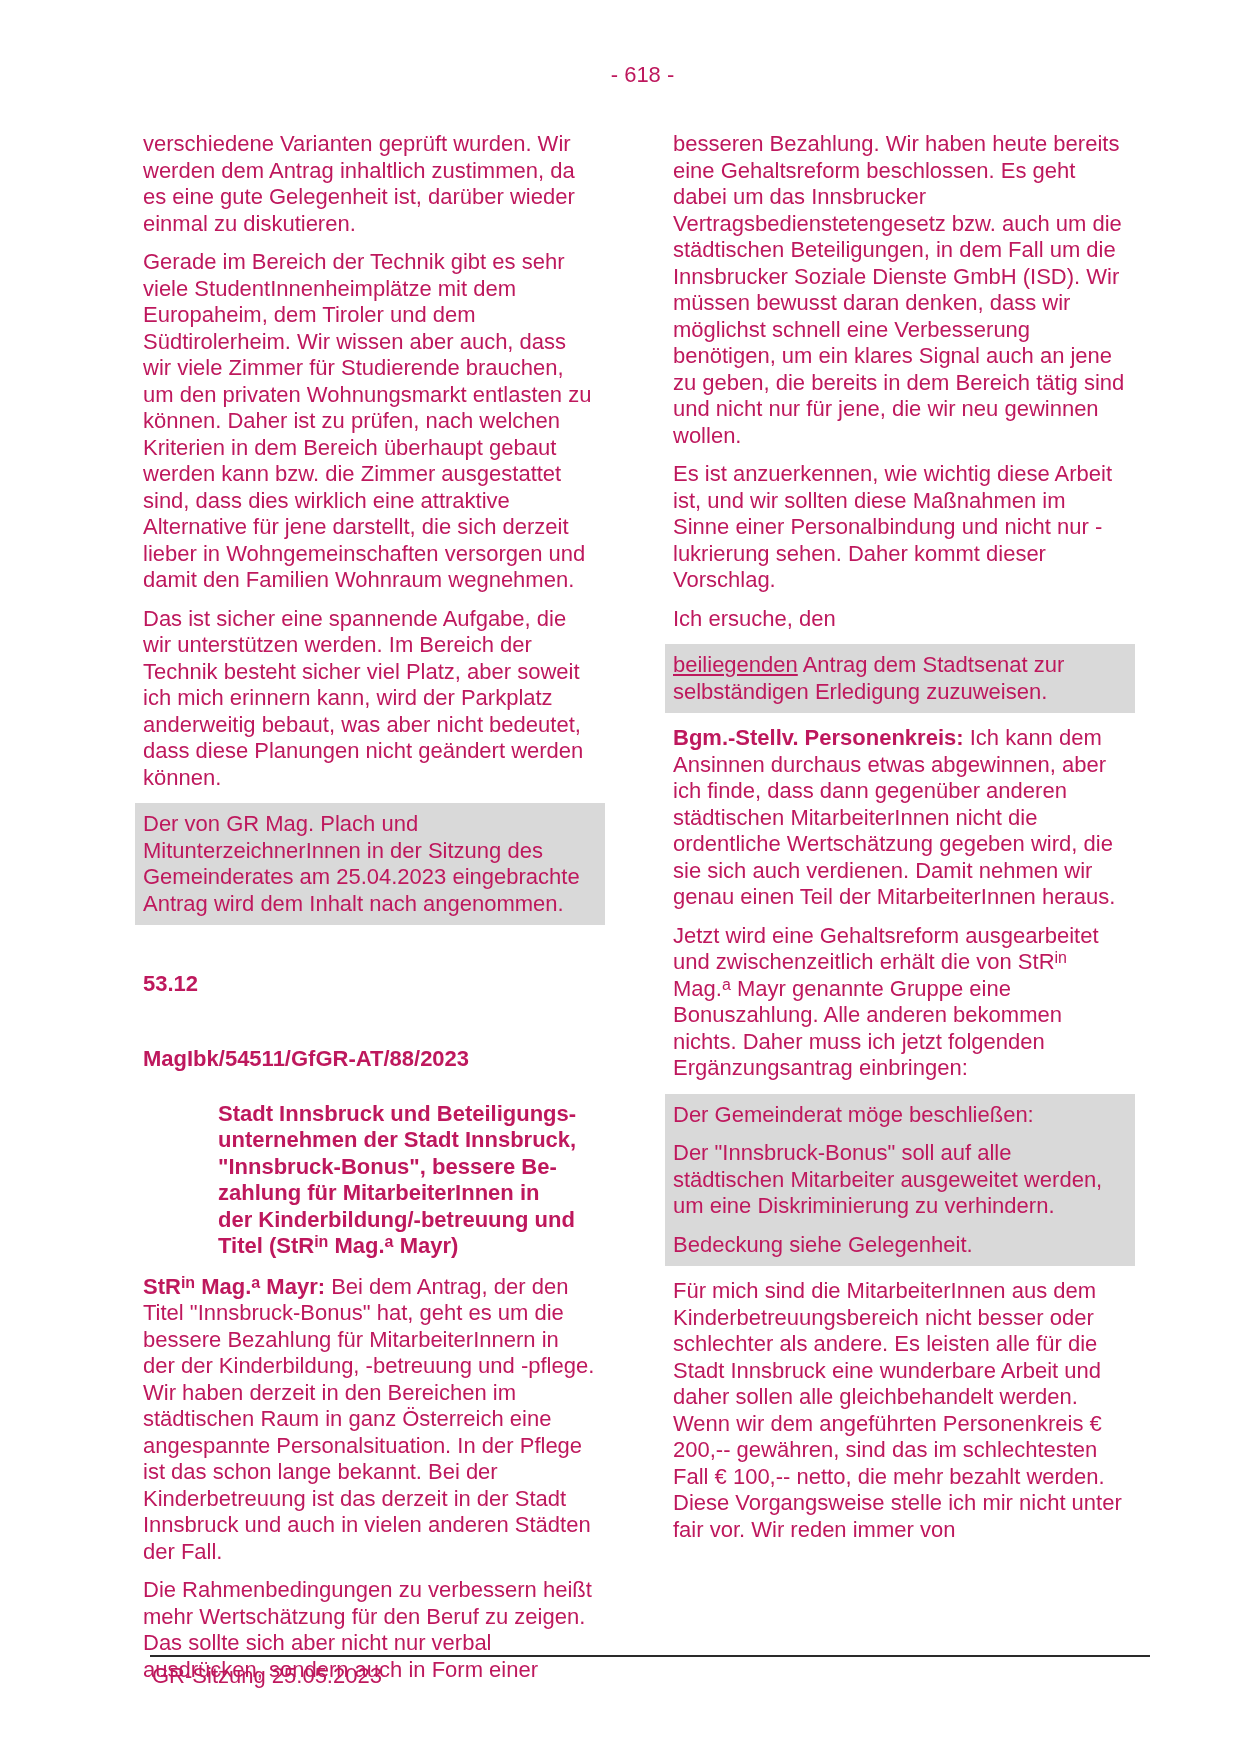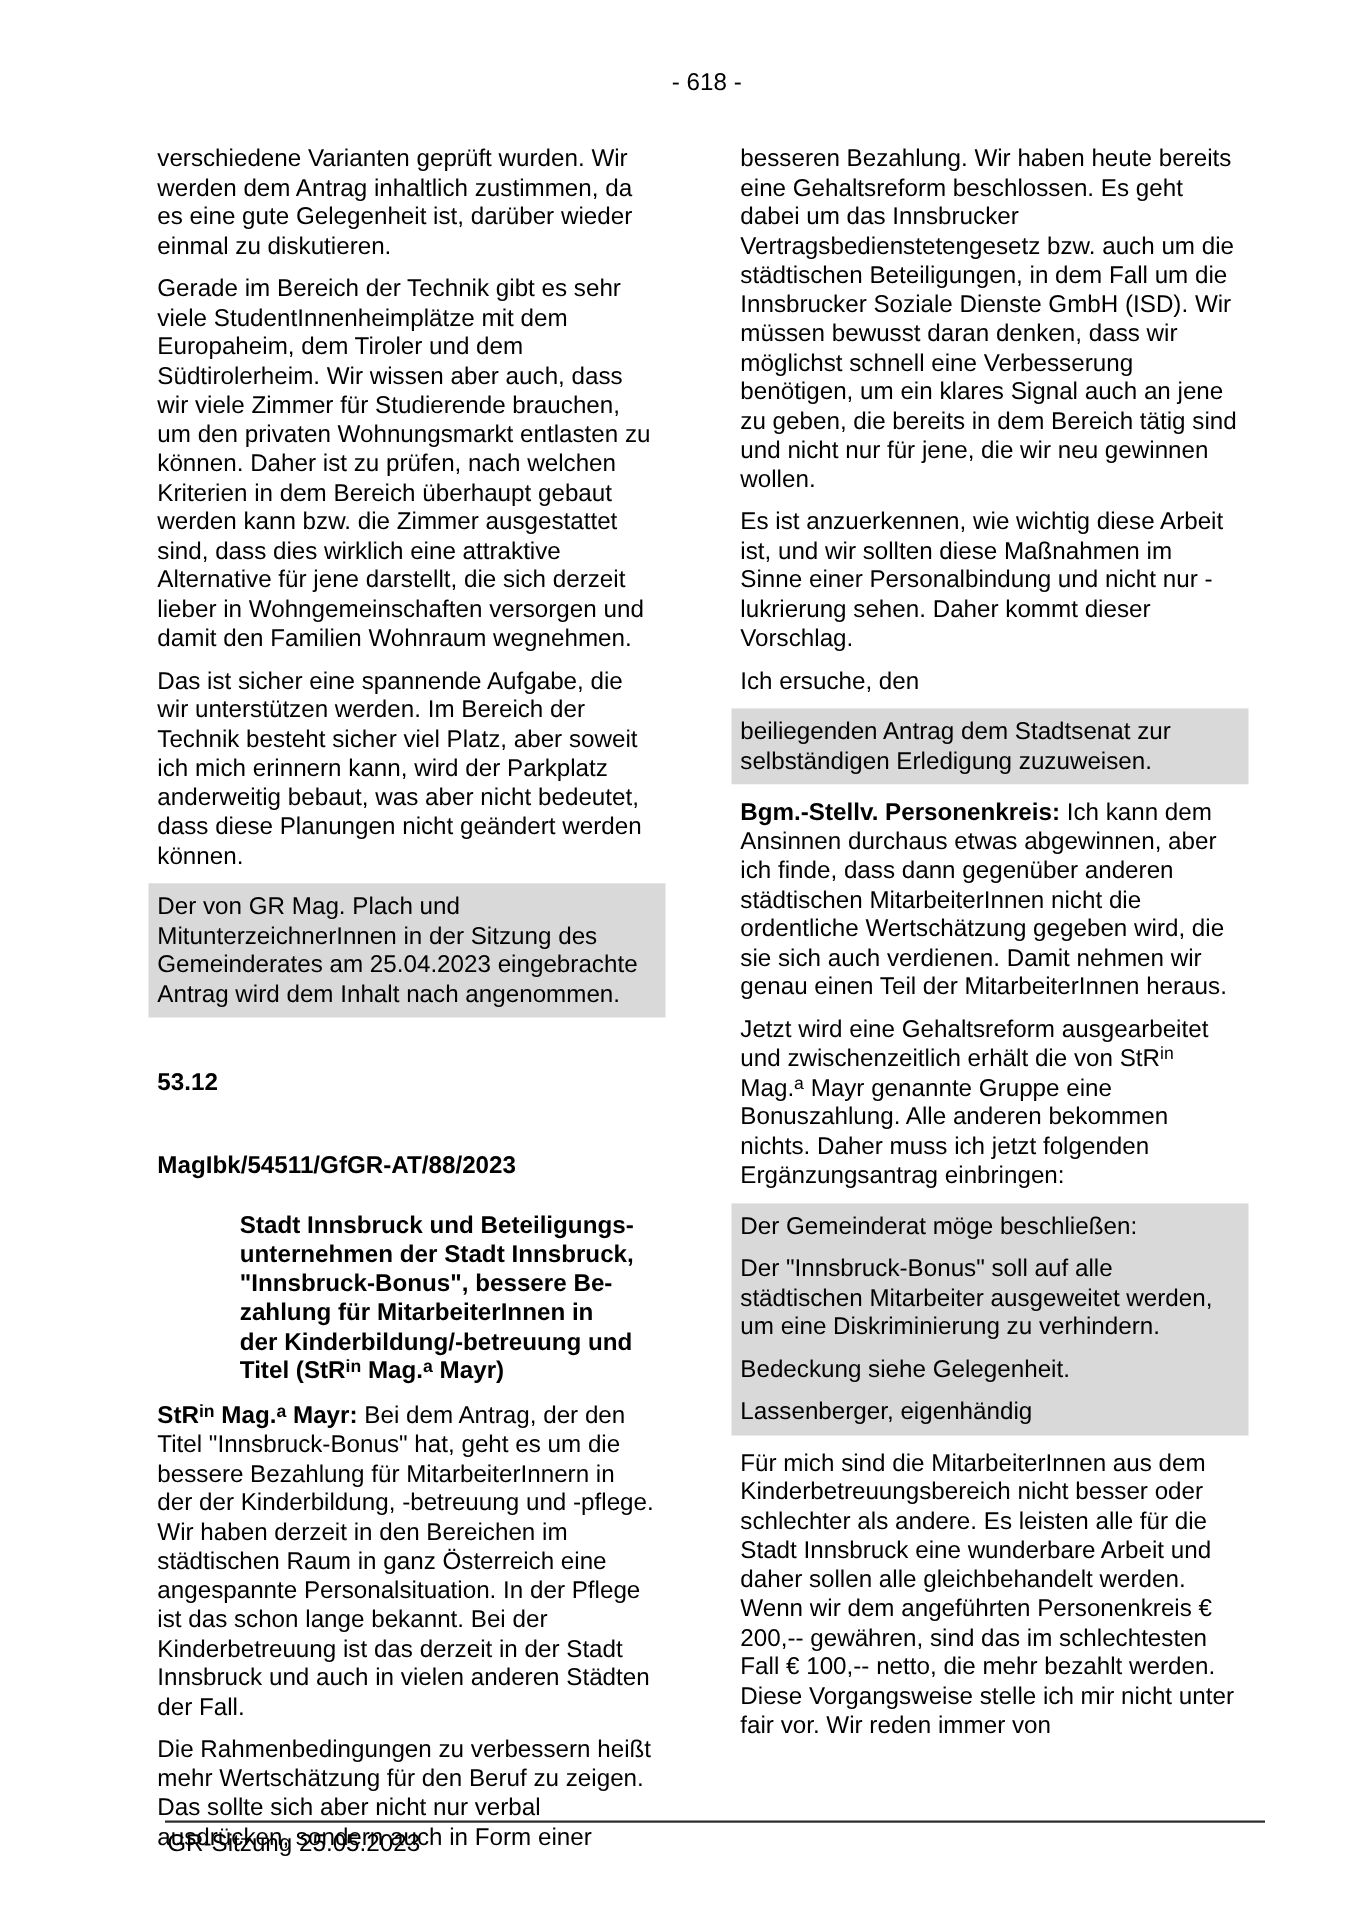--- a/index.html
+++ b/index.html
@@ -15,7 +15,7 @@
     font-family: "Liberation Sans", "DejaVu Sans", sans-serif;
     font-size: 22px;
     line-height: 26.5px;
-    color: #000000;
+    color: #be185d;
     overflow: hidden;
   }
   .page-number {

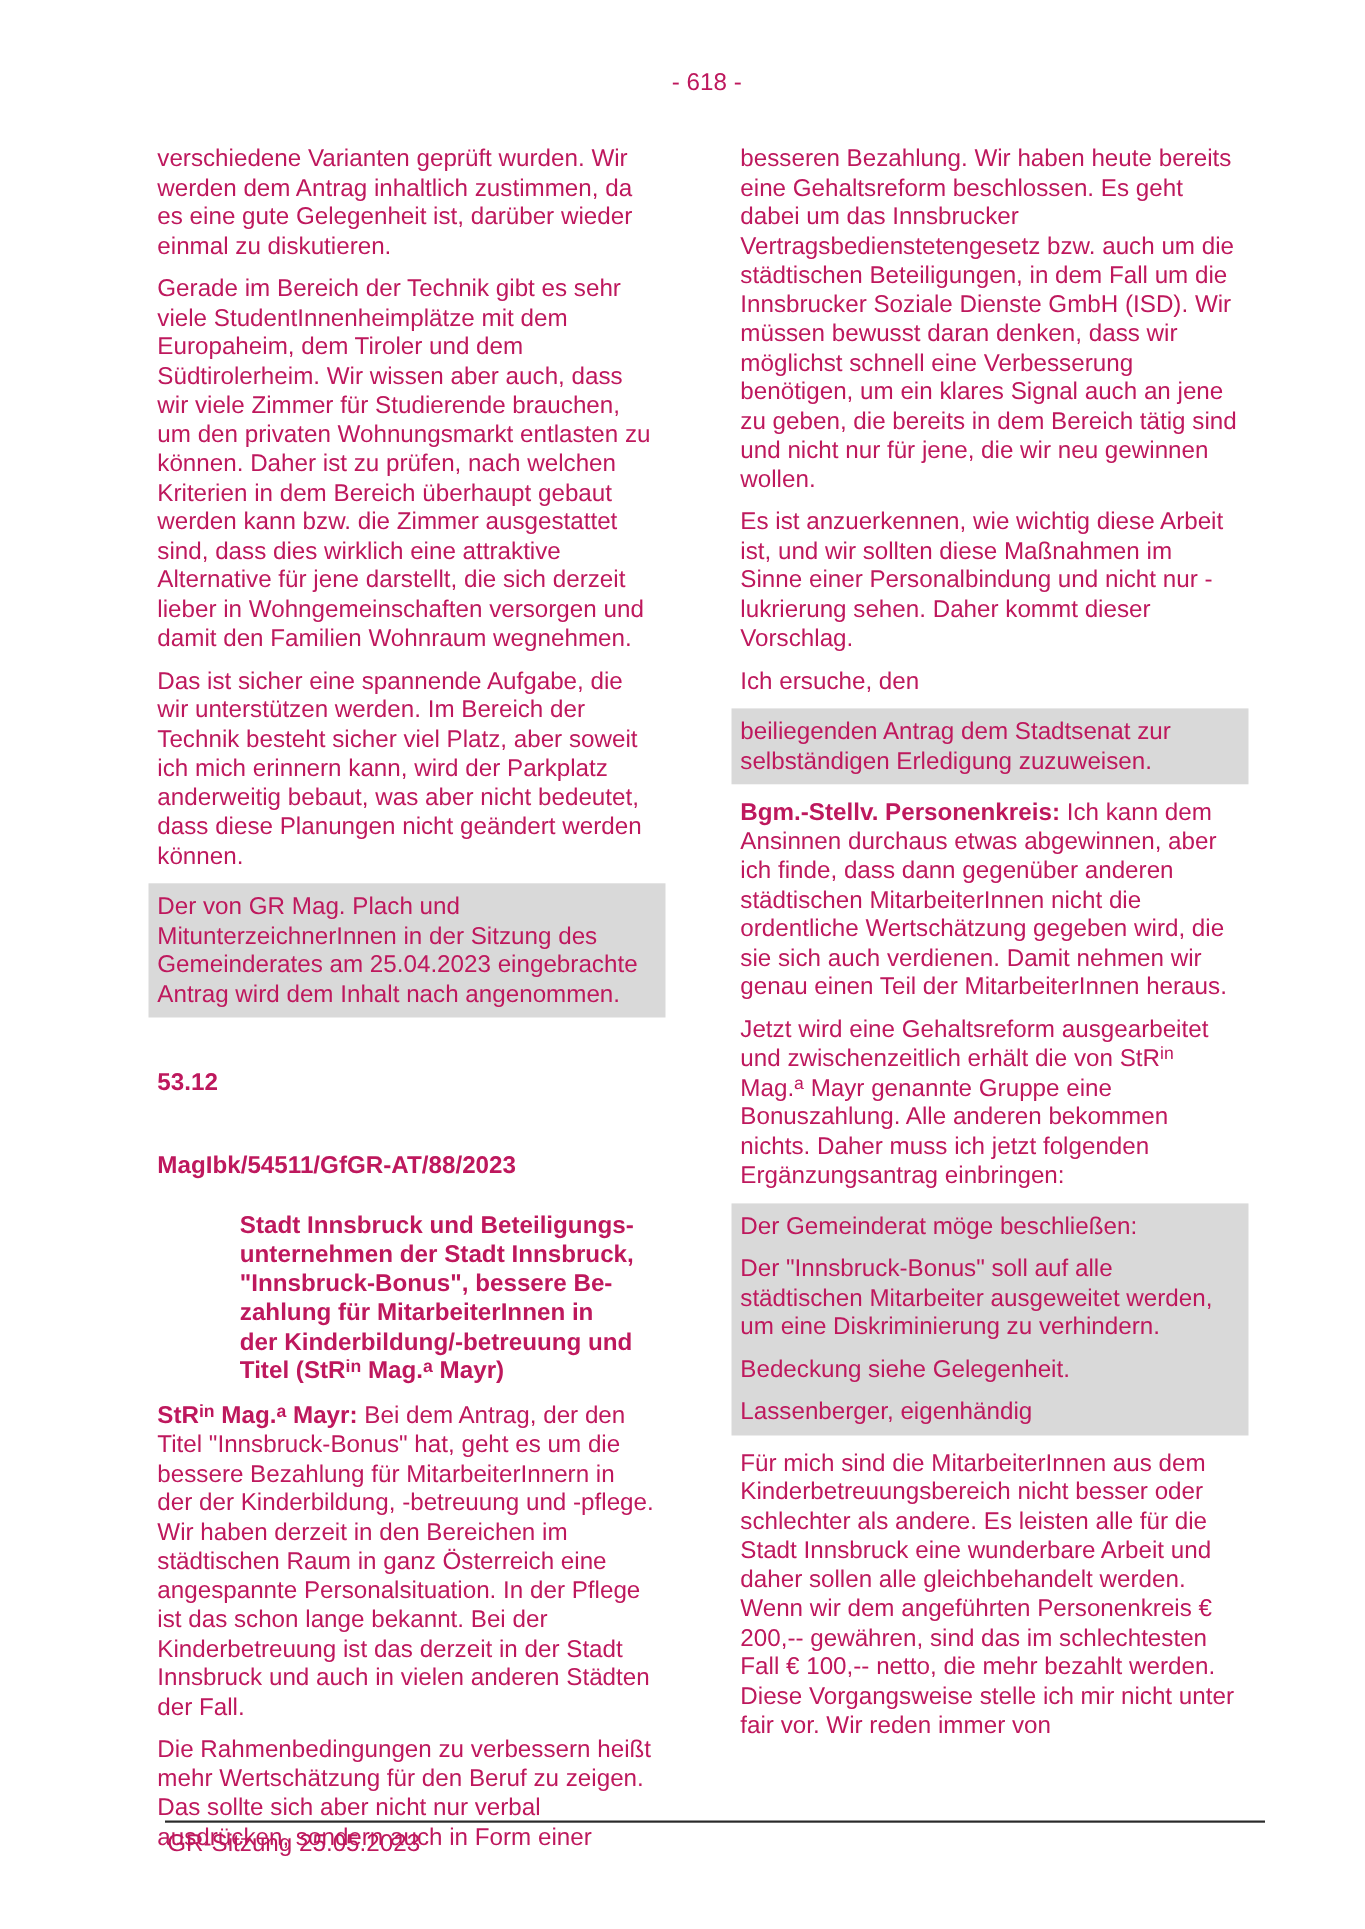--- a/index.html
+++ b/index.html
@@ -40,7 +40,7 @@
   }
   .highlight-box .para:last-child { margin-bottom: 0; }
   .bold { font-weight: bold; }
-  .underline { }
+  .underline { text-decoration: underline; }
   sup {
     font-size: 16px;
     line-height: 0;

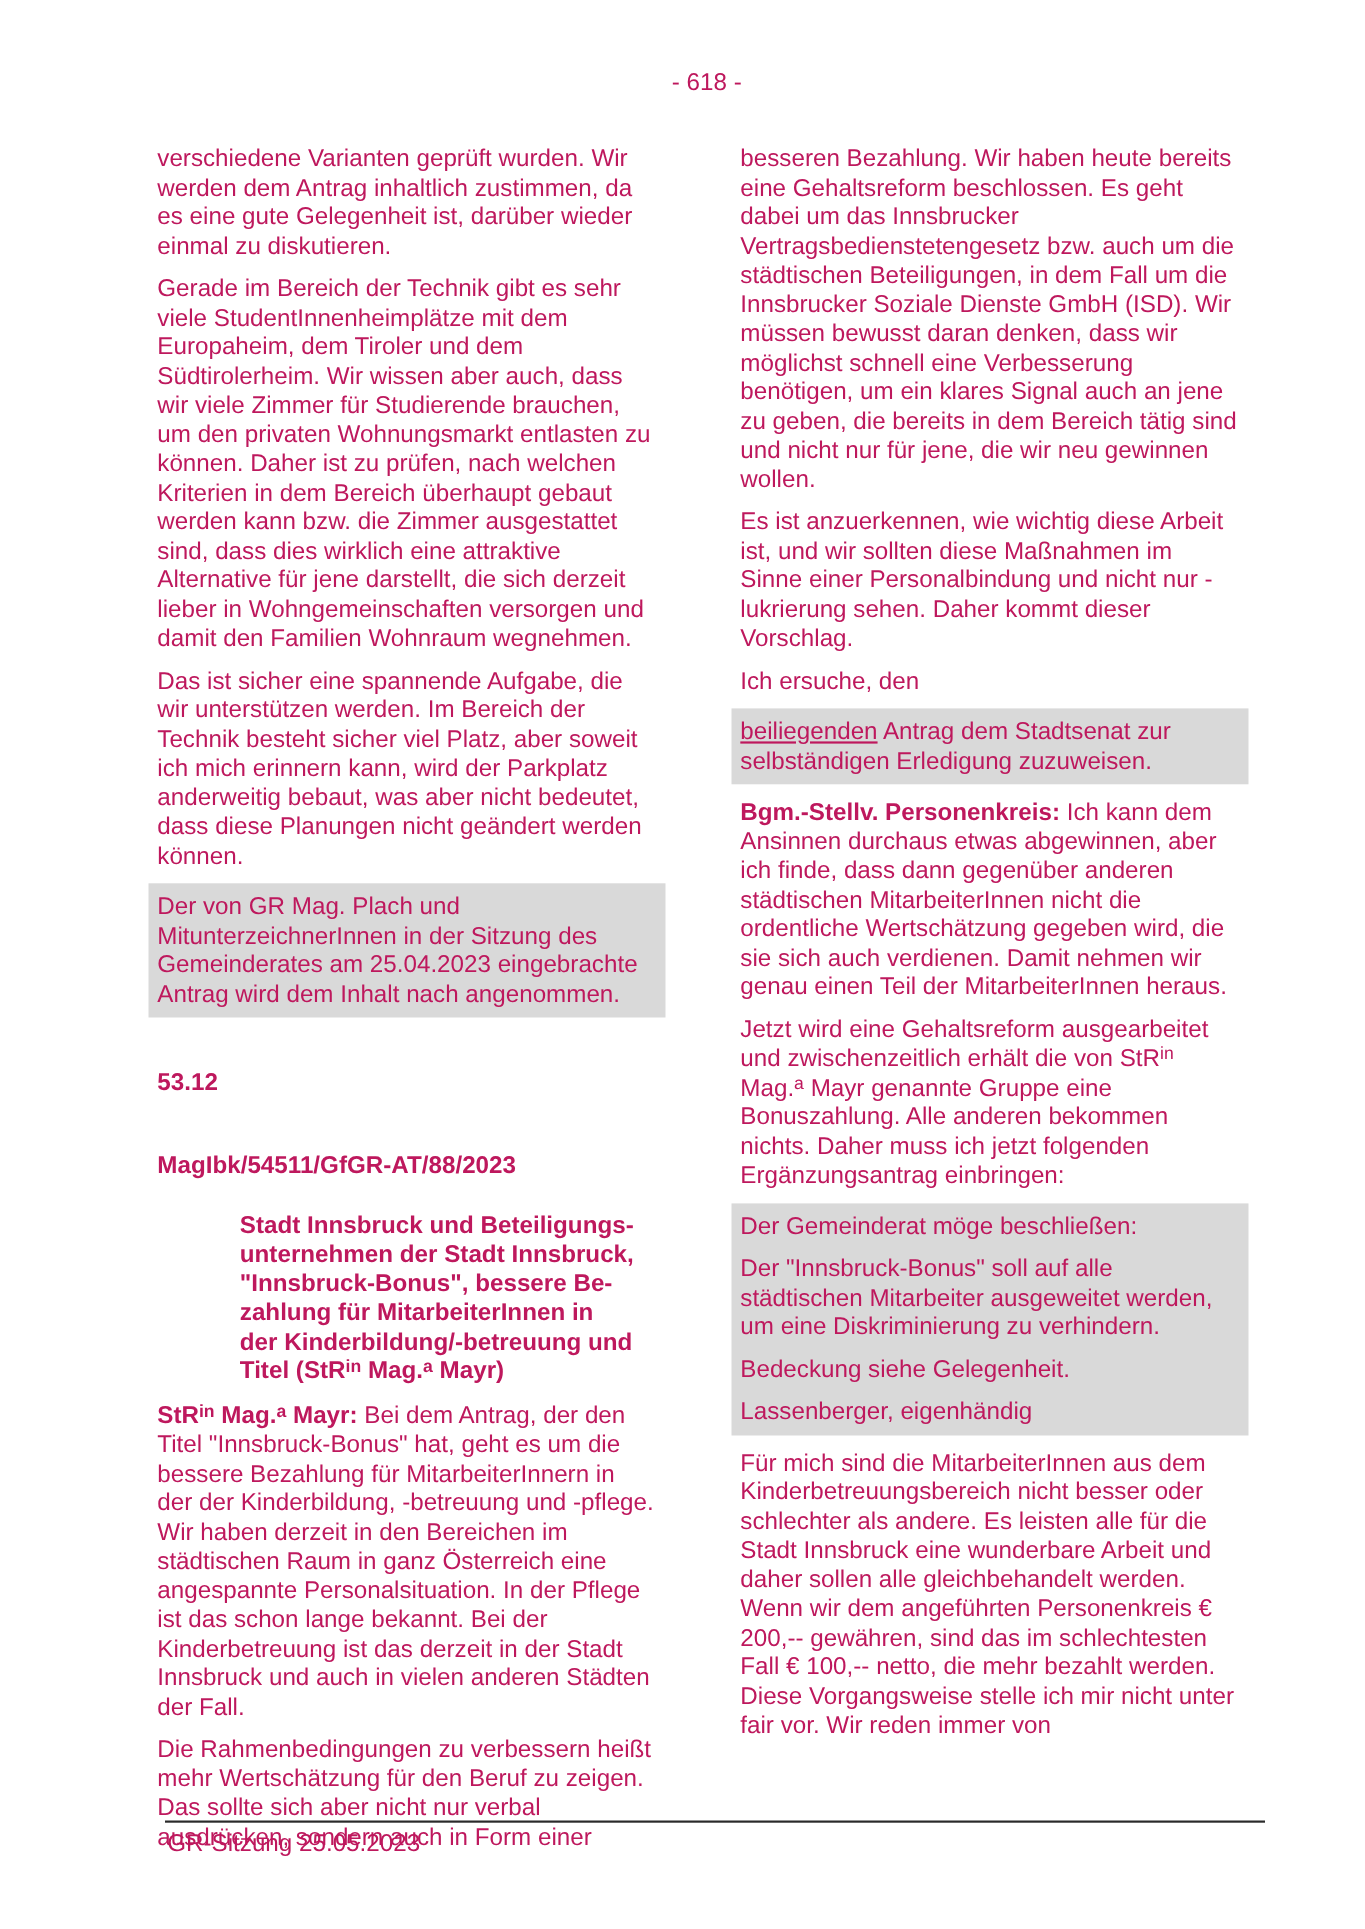--- a/index.html
+++ b/index.html
@@ -123,7 +123,6 @@
       <p class="para">Der Gemeinderat möge beschließen:</p>
       <p class="para">Der "Innsbruck-Bonus" soll auf alle städtischen Mitarbeiter ausgeweitet werden, um eine Diskriminierung zu verhindern.</p>
       <p class="para">Bedeckung siehe Gelegenheit.</p>
-      <p class="para">Lassenberger, eigenhändig</p>
     </div>
 
     <p class="para">Für mich sind die MitarbeiterInnen aus dem Kinderbetreuungsbereich nicht besser oder schlechter als andere. Es leisten alle für die Stadt Innsbruck eine wunderbare Arbeit und daher sollen alle gleichbehandelt werden. Wenn wir dem angeführten Personenkreis € 200,-- gewähren, sind das im schlechtesten Fall € 100,-- netto, die mehr bezahlt werden. Diese Vorgangsweise stelle ich mir nicht unter fair vor. Wir reden immer von</p>

